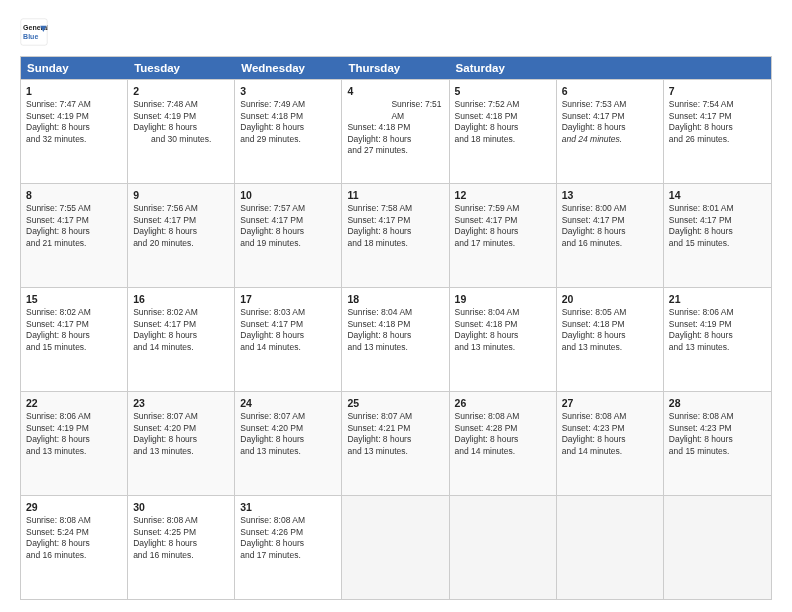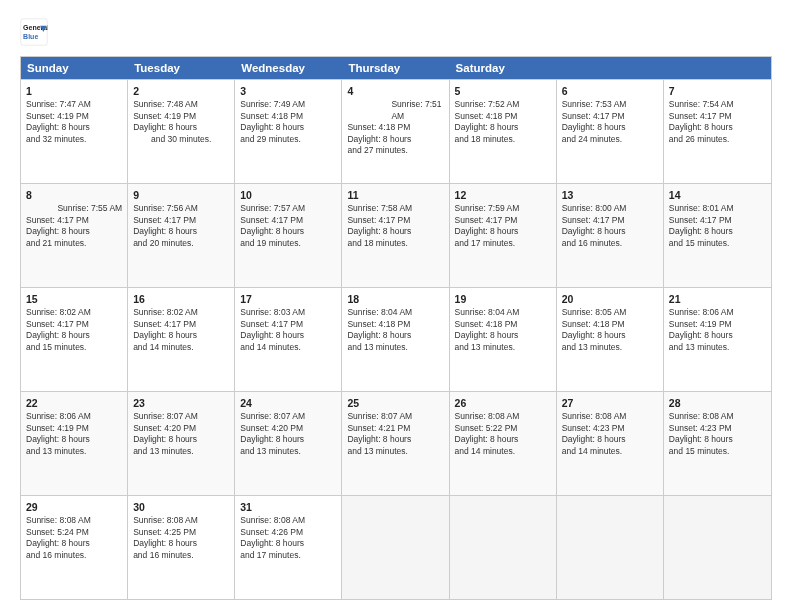--- a/index.html
+++ b/index.html
@@ -182,7 +182,7 @@
             <span style="display: block;">Sunrise: 7:53 AM</span>
             <span style="display: block;">Sunset: 4:17 PM</span>
             <span style="display: block;">Daylight: 8 hours</span>
-            <span style="display: block;">and 24 minutes.</span>
+            <span style="display: block; font-style: italic;">and 24 minutes.</span>
           </div>
           <div class="cal-cell">
             <span class="day-num">7</span>

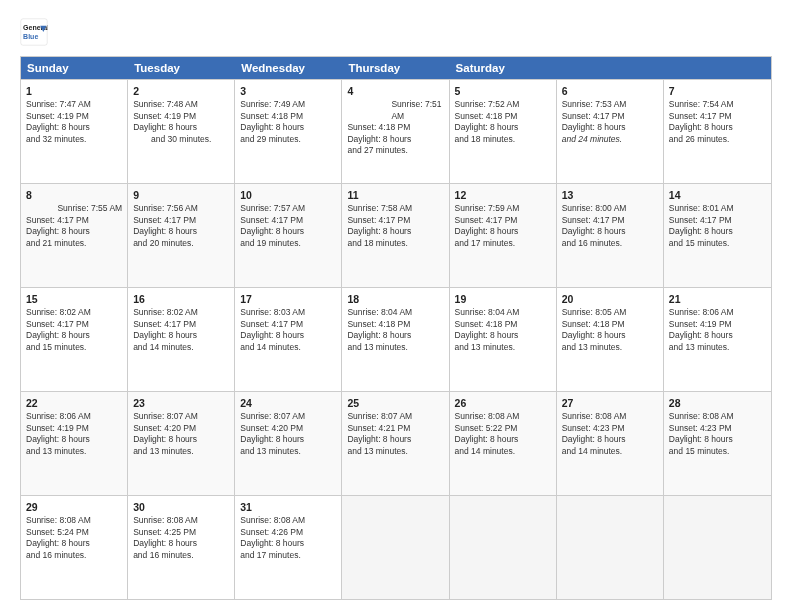--- a/index.html
+++ b/index.html
@@ -195,7 +195,7 @@
         <div class="cal-row">
           <div class="cal-cell">
             <span class="day-num">8</span>
-            <span style="display: block; text-align: right;">Sunrise: 7:55 AM</span>
+            <span style="display: block;">Sunrise: 7:55 AM</span>
             <span style="display: block;">Sunset: 4:17 PM</span>
             <span style="display: block;">Daylight: 8 hours</span>
             <span style="display: block;">and 21 minutes.</span>

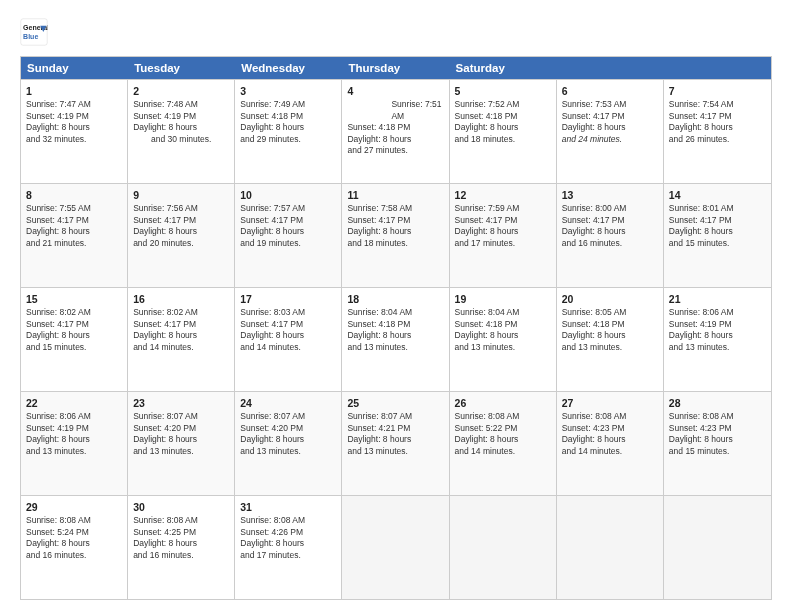--- a/index.html
+++ b/index.html
@@ -326,7 +326,7 @@
           <div class="cal-cell">
             <span class="day-num">26</span>
             <span style="display: block;">Sunrise: 8:08 AM</span>
-            <span style="display: block;">Sunset: 5:22 PM</span>
+            <span style="display: block;">Sunset: 4:28 PM</span>
             <span style="display: block;">Daylight: 8 hours</span>
             <span style="display: block;">and 14 minutes.</span>
           </div>

